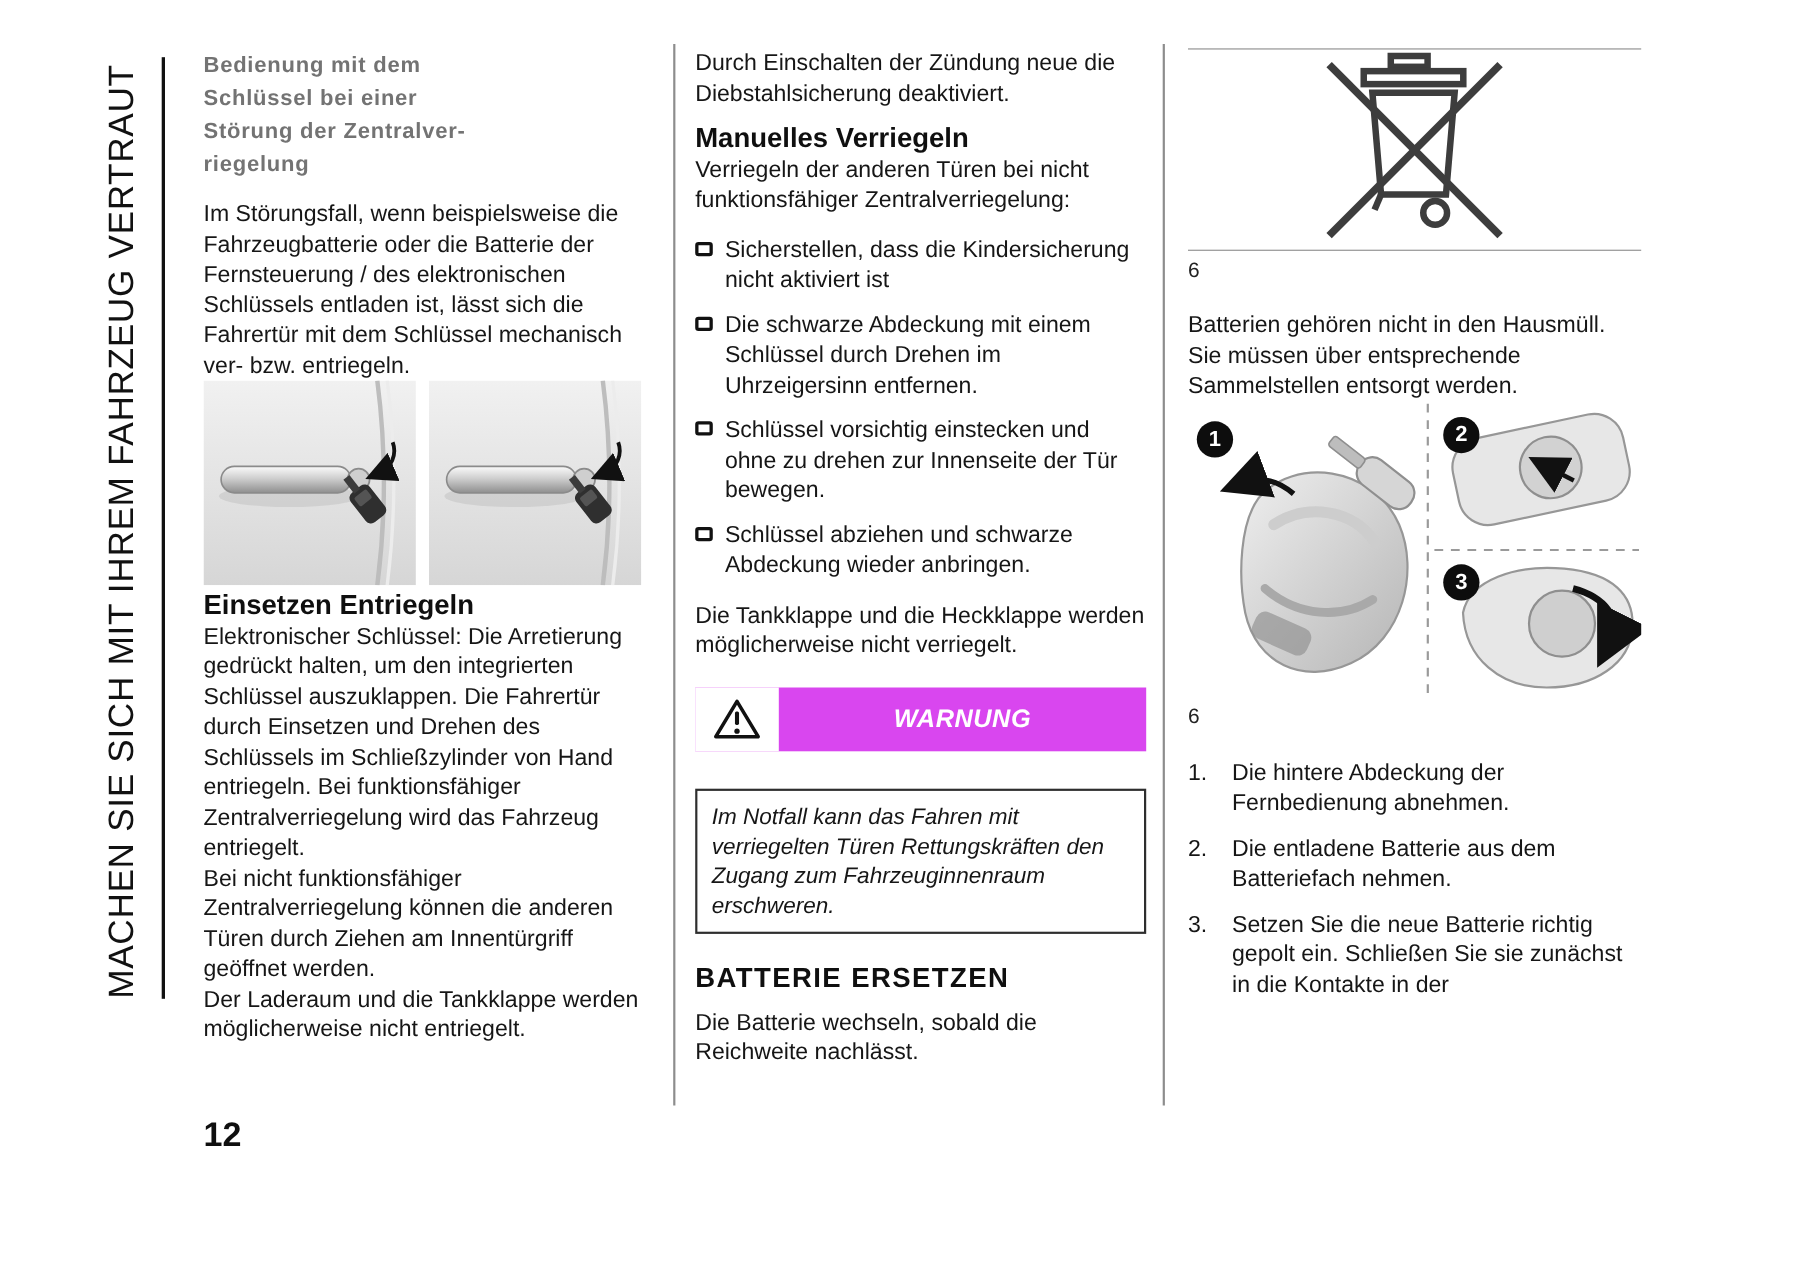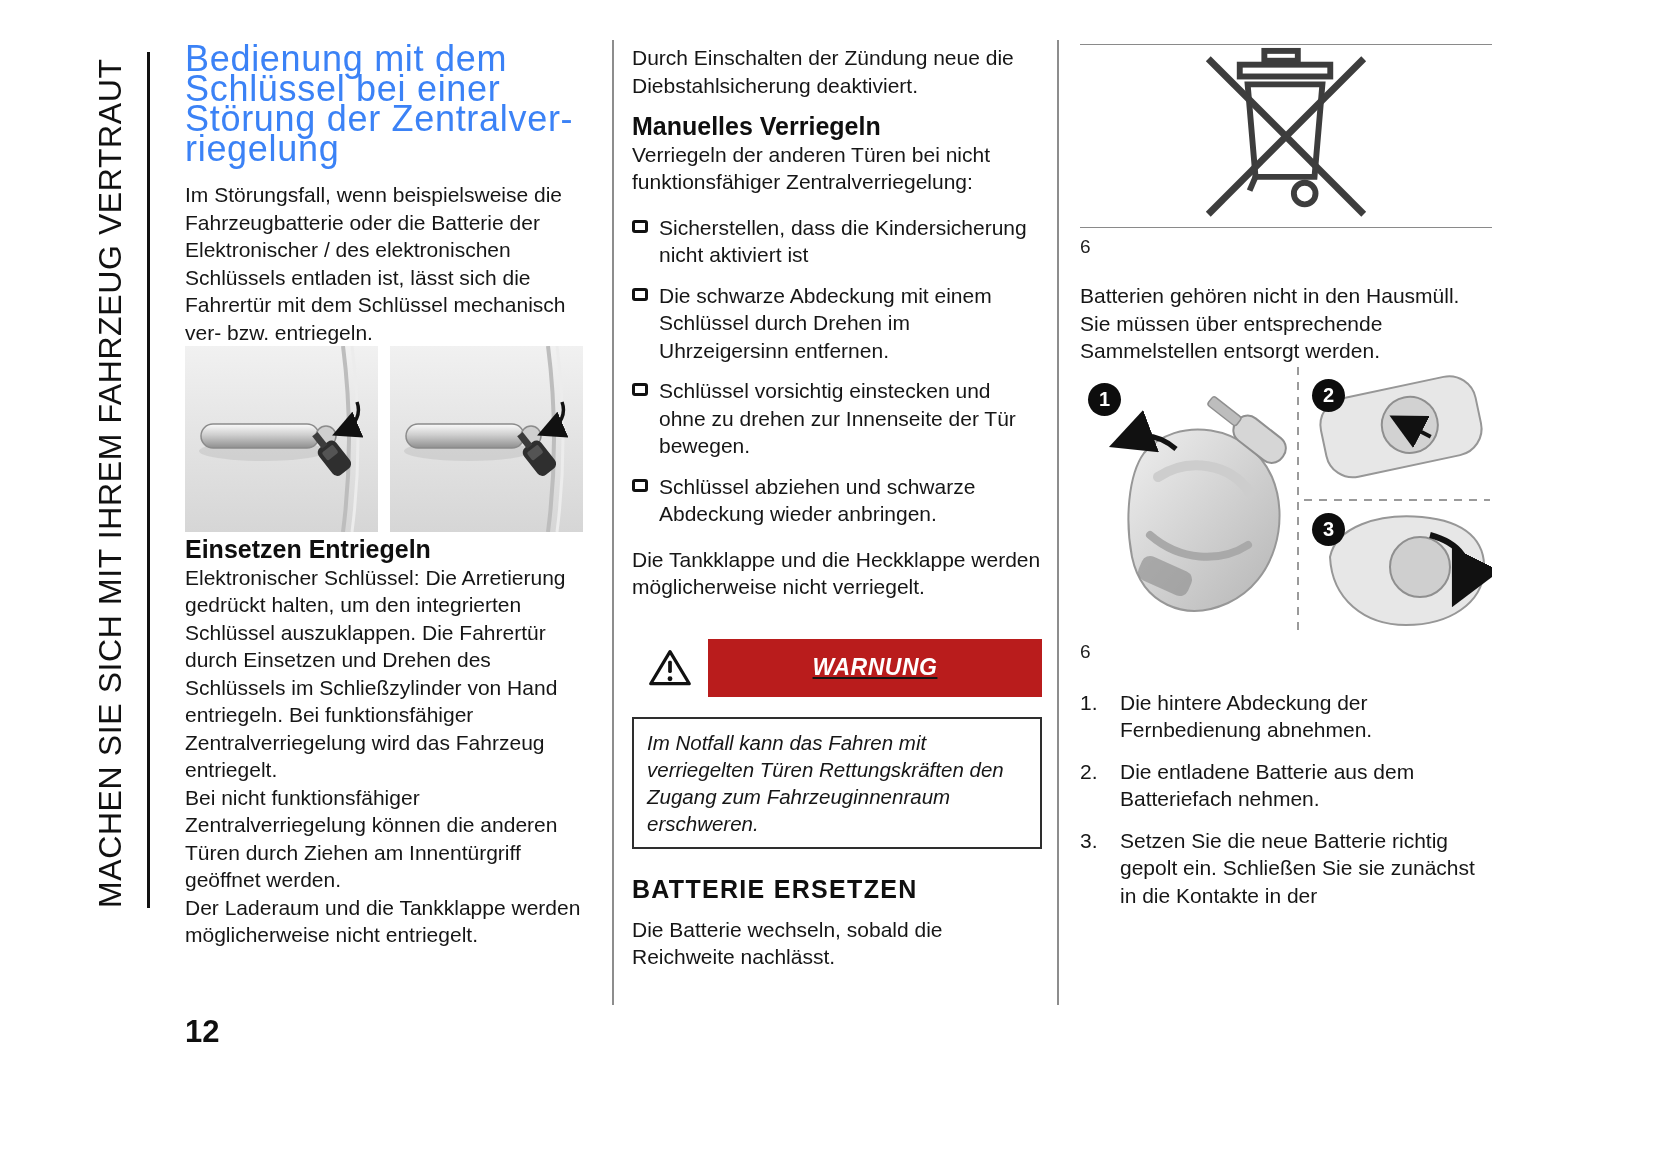--- a/index.html
+++ b/index.html
@@ -27,8 +27,8 @@
 
   
   .main-heading {
-    font-size:36px; font-weight:normal; line-height:30px; letter-spacing:0.7px;
-    margin:0 0 17px 0; white-space:pre-line; color:#3b82f6;
+    font-size:20px; font-weight:bold; line-height:30px; letter-spacing:0.7px;
+    margin:0 0 17px 0; white-space:pre-line; color:#737373;
   }
   .body { font-size:21px; line-height:27.5px; margin:0; }
   .sub-heading { font-size:25px; font-weight:bold; line-height:27.5px; margin:0; color:#0f0f0f; }

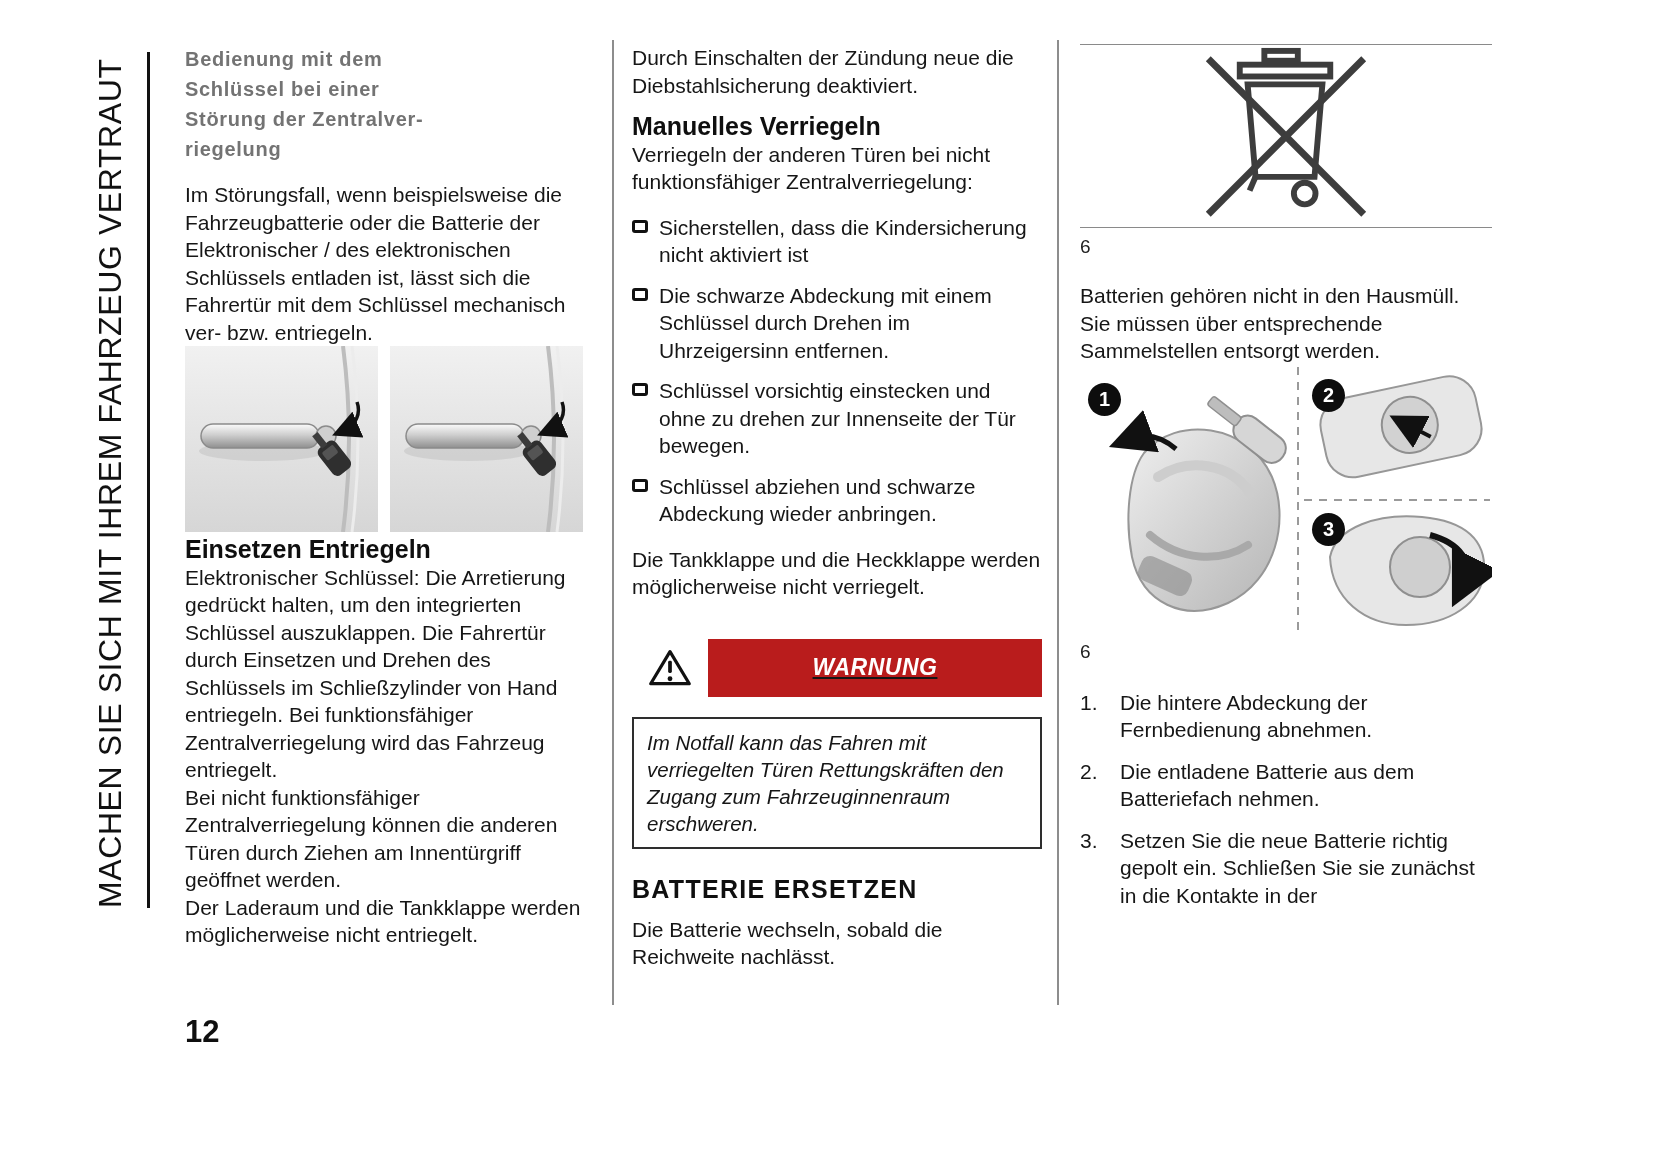--- a/index.html
+++ b/index.html
@@ -106,7 +106,7 @@
 Schlüssel bei einer
 Störung der Zentralver-
 riegelung</h1>
-    <p class="body">Im Störungsfall, wenn beispielsweise die Fahrzeugbatterie oder die Batterie der Elektronischer / des elektronischen Schlüssels entladen ist, lässt sich die Fahrertür mit dem Schlüssel mechanisch ver- bzw. entriegeln.</p>
+    <p class="body">Im Störungsfall, wenn beispielsweise die Fahrzeugbatterie oder die Batterie der Fernsteuerung / des elektronischen Schlüssels entladen ist, lässt sich die Fahrertür mit dem Schlüssel mechanisch ver- bzw. entriegeln.</p>
 
     <figure class="fig fig-handles">
       <svg width="398" height="186" viewBox="0 0 398 186">

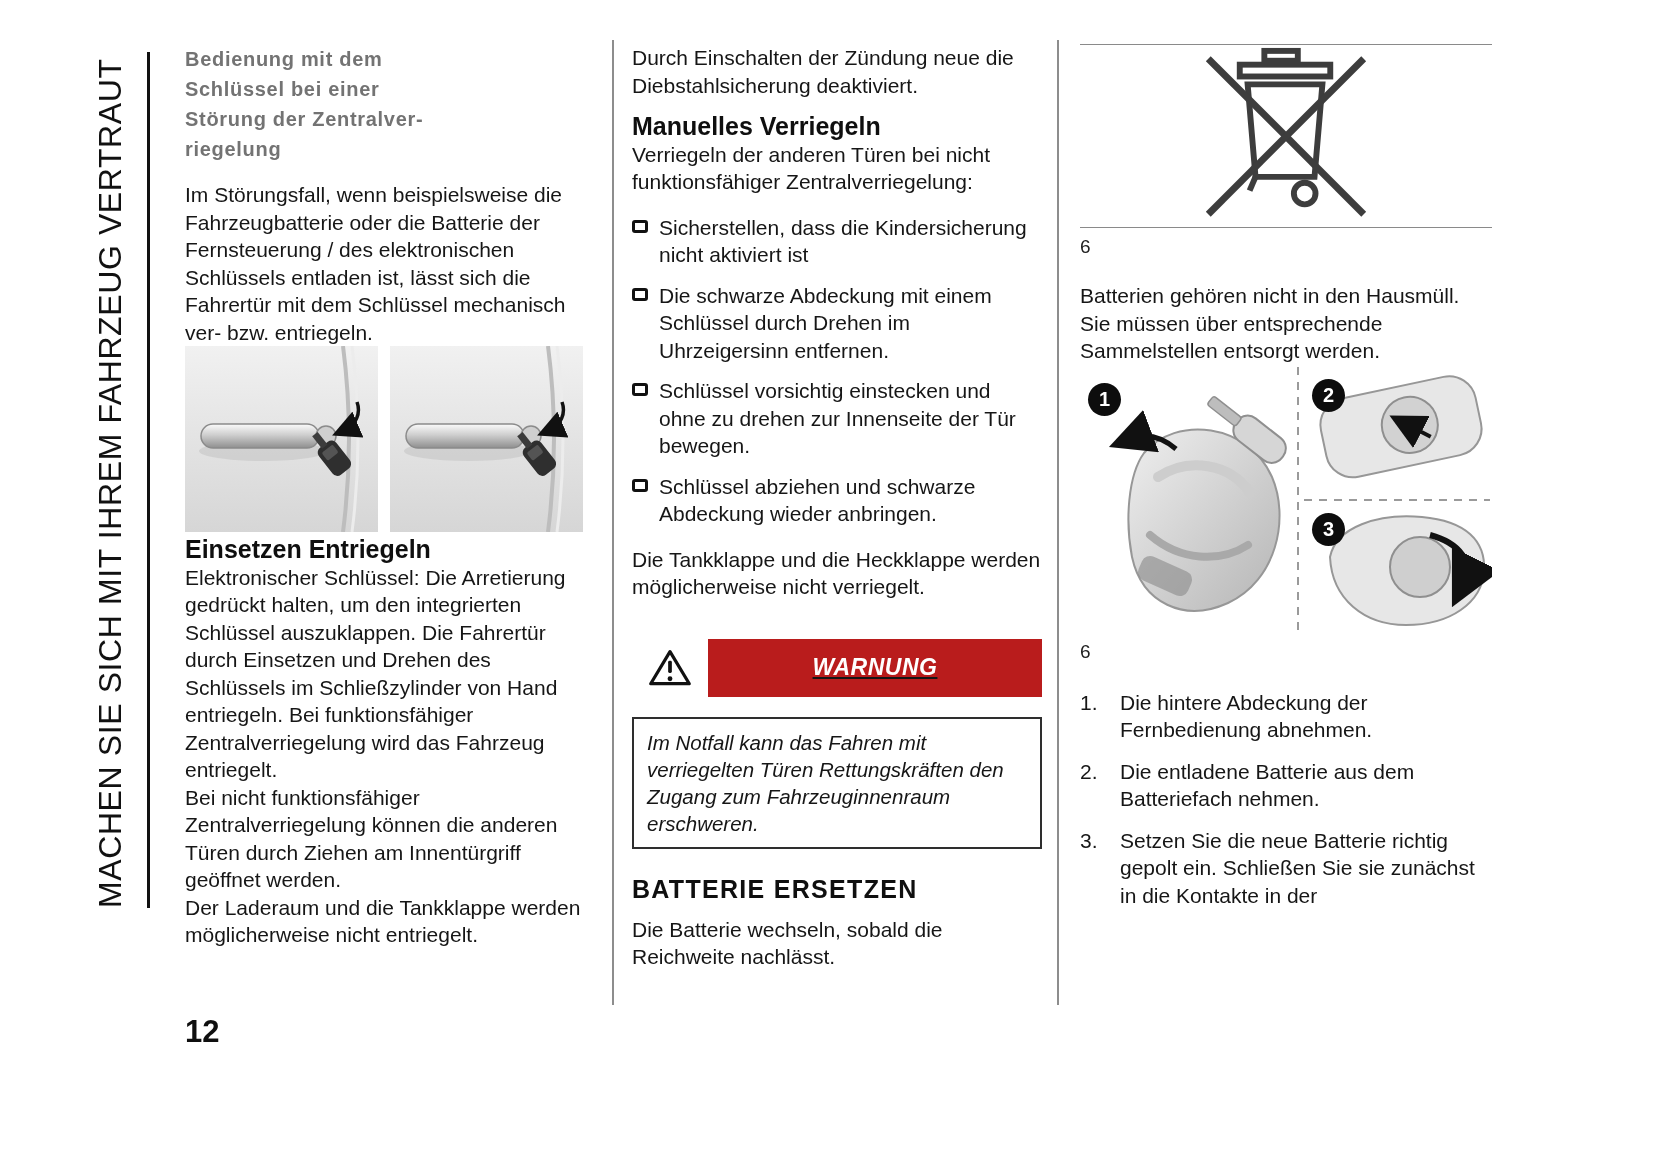--- a/index.html
+++ b/index.html
@@ -67,8 +67,8 @@
 
   
   .warning-box {
-    margin-top:38px; height:58px; background:#b91c1c;
-    display:flex; align-items:stretch;text-decoration:underline;
+    margin-top:24px; height:58px; background:#d946ef;
+    display:flex; align-items:stretch;
   }
   .warning-icon {
     flex:none; width:76px; background:#ffffff;

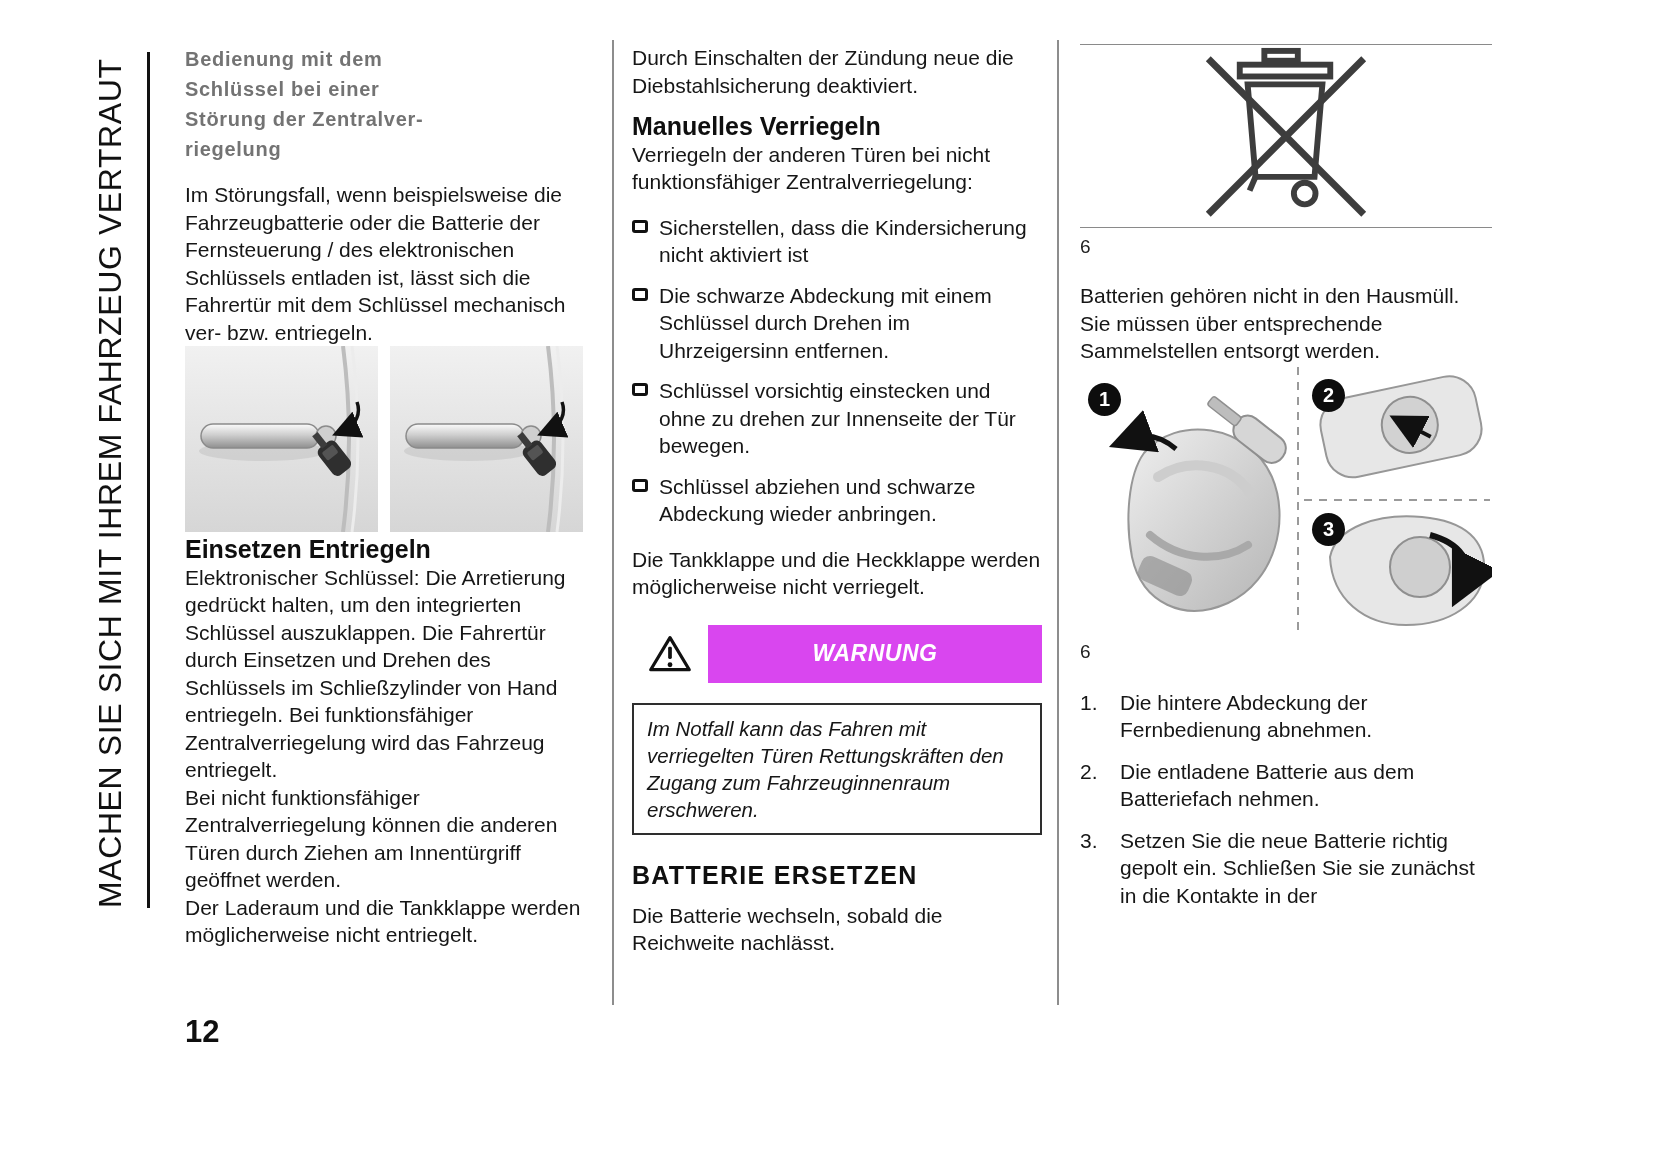--- a/index.html
+++ b/index.html
@@ -80,7 +80,7 @@
   }
 
   
-  .note-box { margin-top:20px; border:2px solid #2e2e2e; padding:10px 13px; }
+  .note-box { margin-top:34px; border:2px solid #2e2e2e; padding:10px 13px; }
   .note-text { font-style:italic; font-size:20.5px; line-height:27px; margin:0; }
 
   

